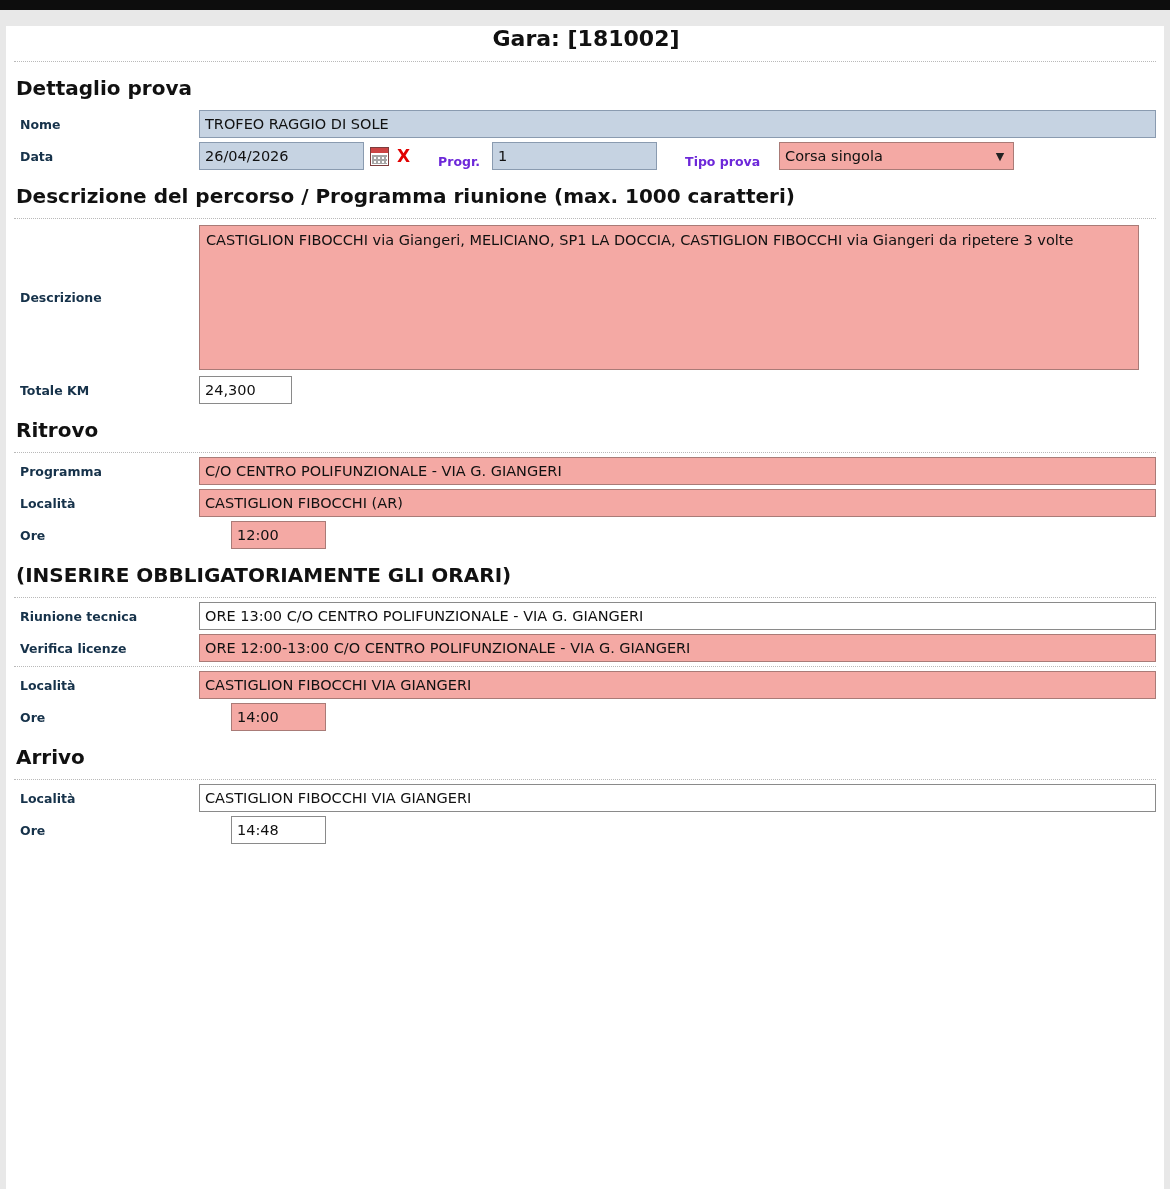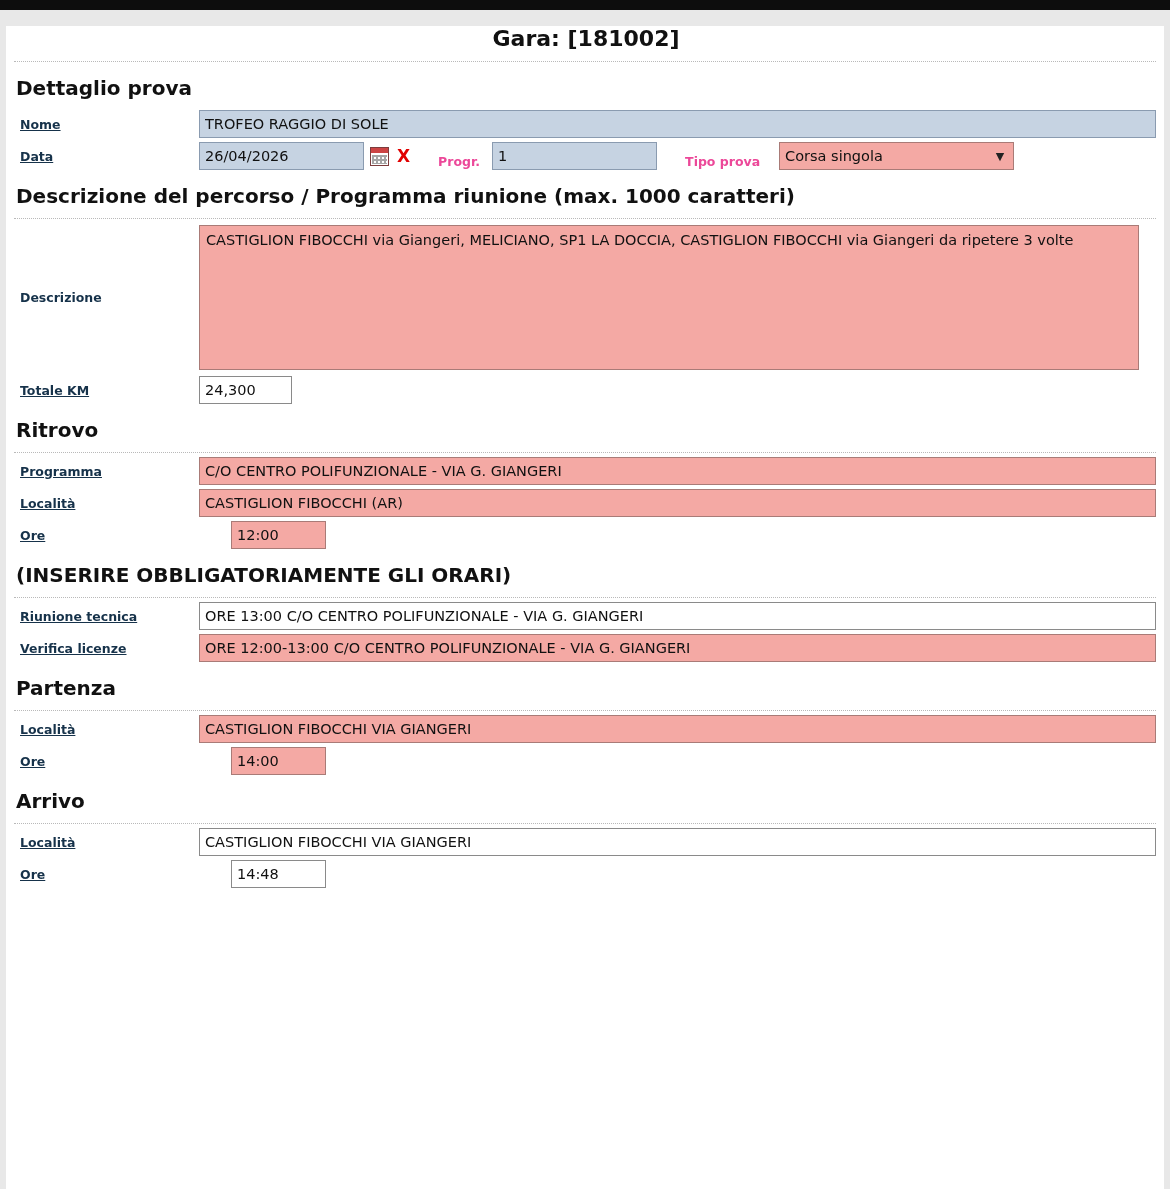--- a/index.html
+++ b/index.html
@@ -67,7 +67,6 @@
     flex: 0 0 185px;
     padding-left: 6px;
     box-sizing: border-box;
-    text-decoration: underline;
   }
   input.fld, textarea.fld, select.fld {
     font-family: "DejaVu Sans", "Liberation Sans", sans-serif;

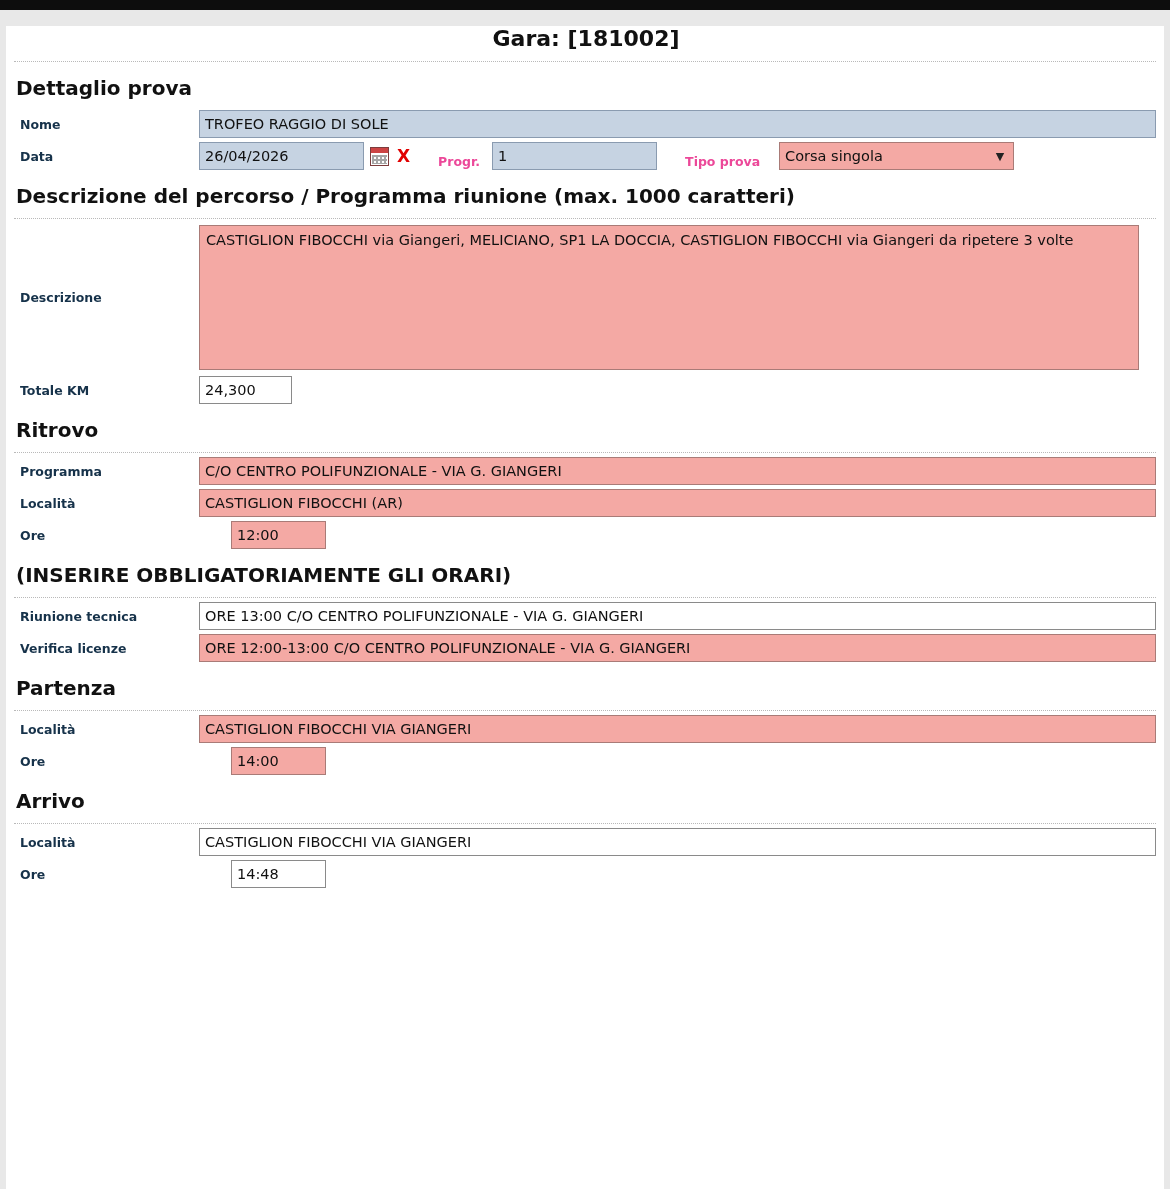--- a/index.html
+++ b/index.html
@@ -165,7 +165,7 @@
   .lbl-inline2 {
     font-size: 12.5px;
     font-weight: bold;
-    color: #ec4899;
+    color: #6d28d9;
     margin: 10px 12px 0 28px;
   }
   textarea.desc {

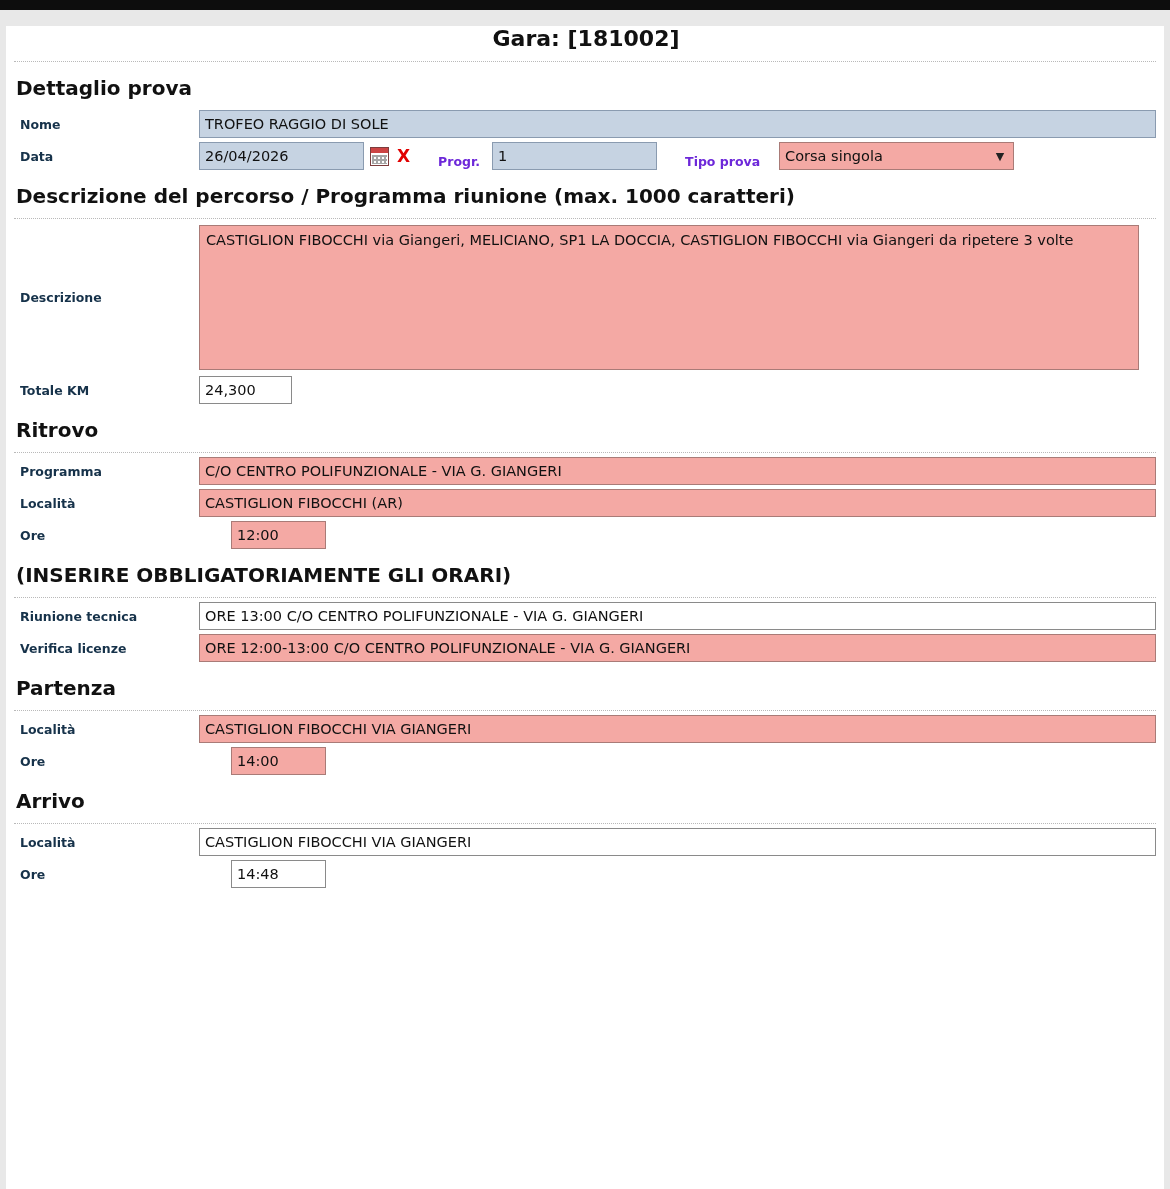--- a/index.html
+++ b/index.html
@@ -270,7 +270,6 @@
       <input class="fld pink w-full" value="ORE 12:00-13:00 C/O CENTRO POLIFUNZIONALE - VIA G. GIANGERI" style="">
     </div>
 
-    <h2 class="section">Partenza</h2>
     <div class="hr"></div>
 
     <div class="row">

